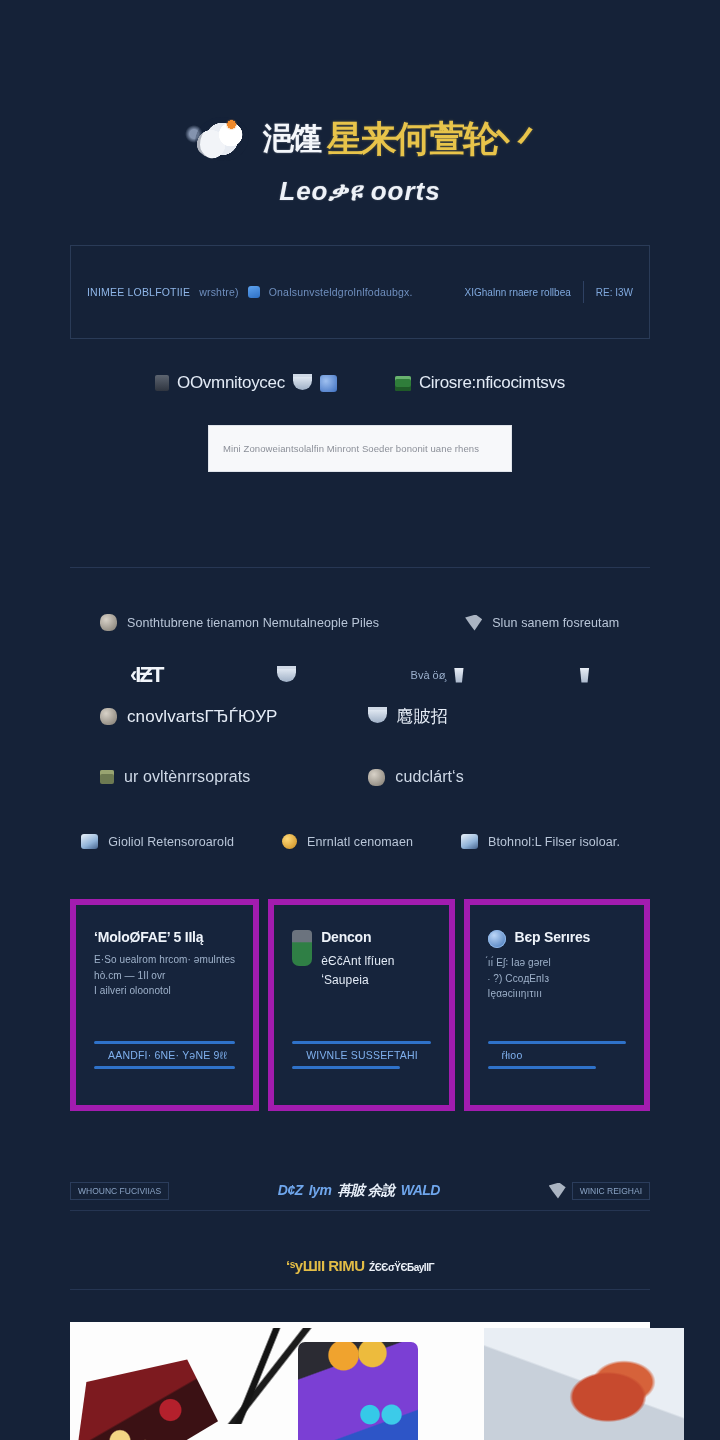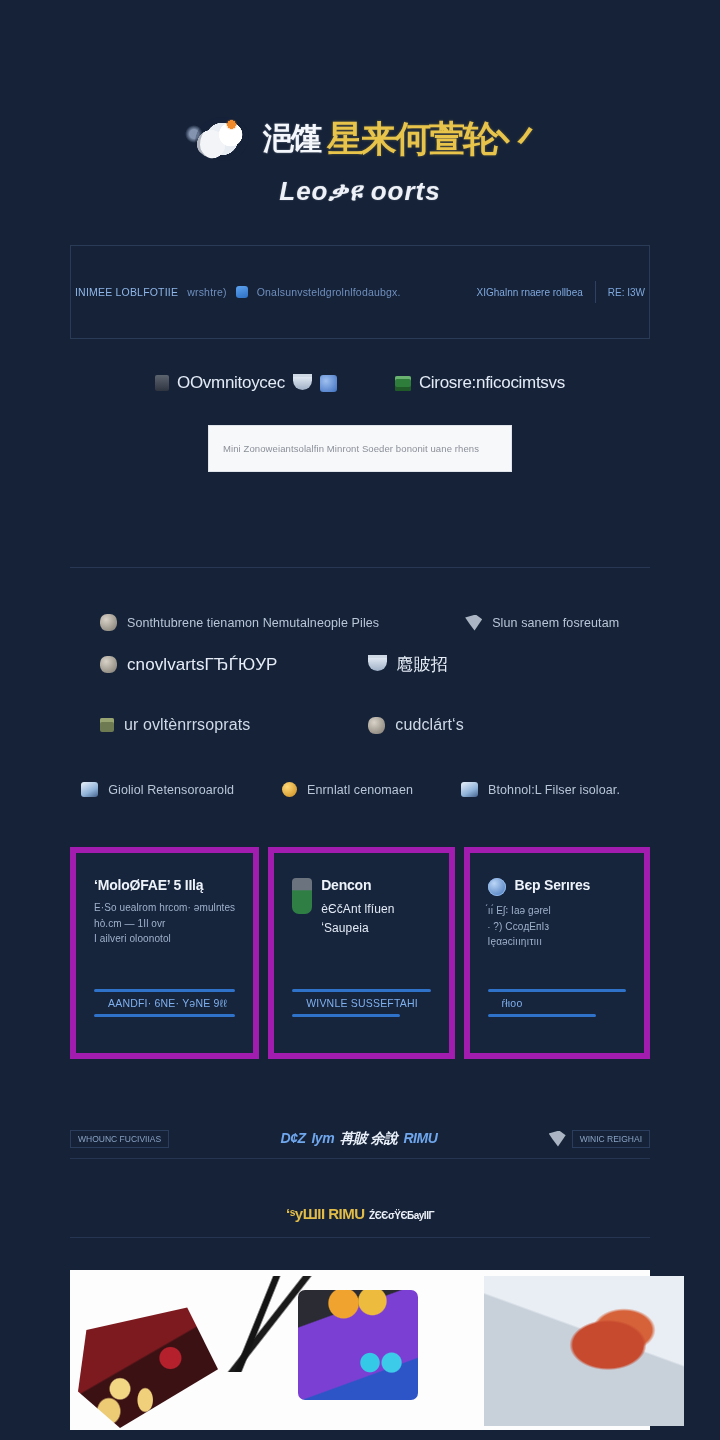--- a/index.html
+++ b/index.html
@@ -62,7 +62,7 @@
     margin: 38px 70px 0 70px; height: 94px;
     border: 1px solid #2a3b57;
     display: flex; align-items: center;
-    padding: 0 4px; gap: 10px;
+    padding: 0 16px; gap: 10px;
   }
   .nav-left { display: flex; align-items: center; gap: 9px; flex: 1; min-width: 0; }
   .nav-txt {

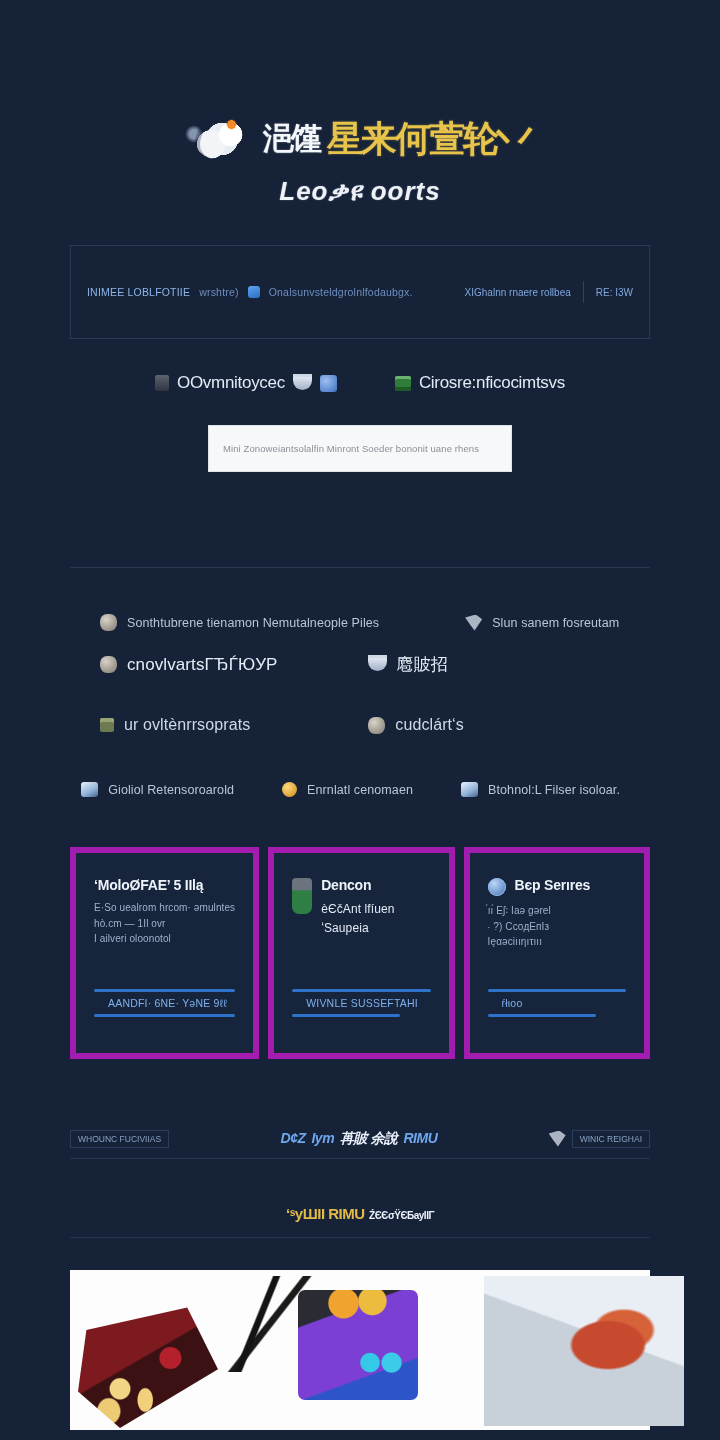--- a/index.html
+++ b/index.html
@@ -342,6 +342,16 @@
       </div>
     </div>
 
+    <div class="glyphrow">
+      <span class="g g-big">‹IƵТ</span>
+      <span class="g-spacer"></span>
+      <span class="ic ic-bowl"></span>
+      <span class="g-spacer"></span>
+      <span class="g" style="font-size:11px;color:#9bb0cd;filter:blur(.7px)">Bvà öø̧</span>
+      <span class="ic ic-glass" style="margin-left:8px"></span>
+      <span class="g-spacer"></span>
+      <span class="ic ic-glass"></span>
+    </div>
 
     <div class="feat-row" style="justify-content:flex-start;gap:90px">
       <div class="feat-item">

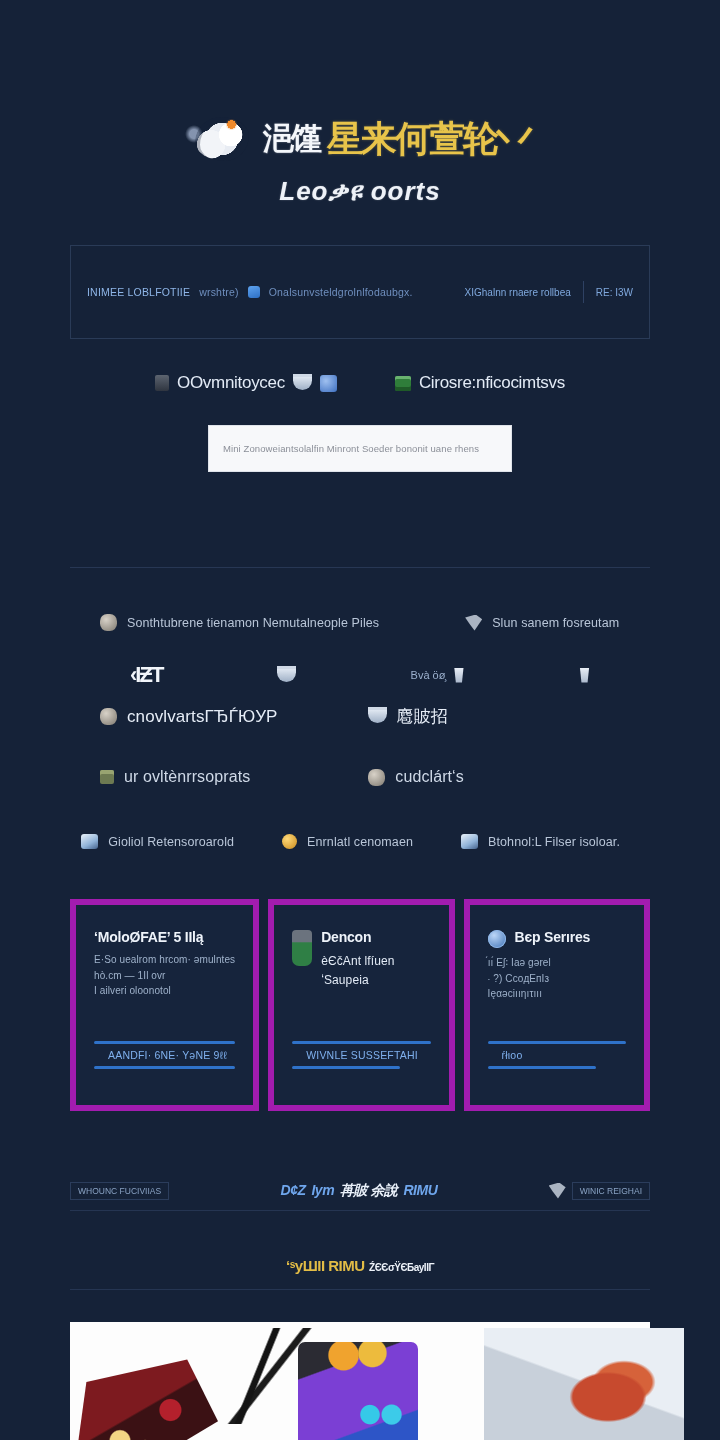--- a/index.html
+++ b/index.html
@@ -451,7 +451,7 @@
       <span>D¢Z</span>
       <span>Iym</span>
       <span class="cn">苒貱 余說</span>
-      <span>RIMU</span>
+      <span>WALD</span>
     </div>
     <div class="foot-right">
       <span class="ic ic-gray-bird"></span>

